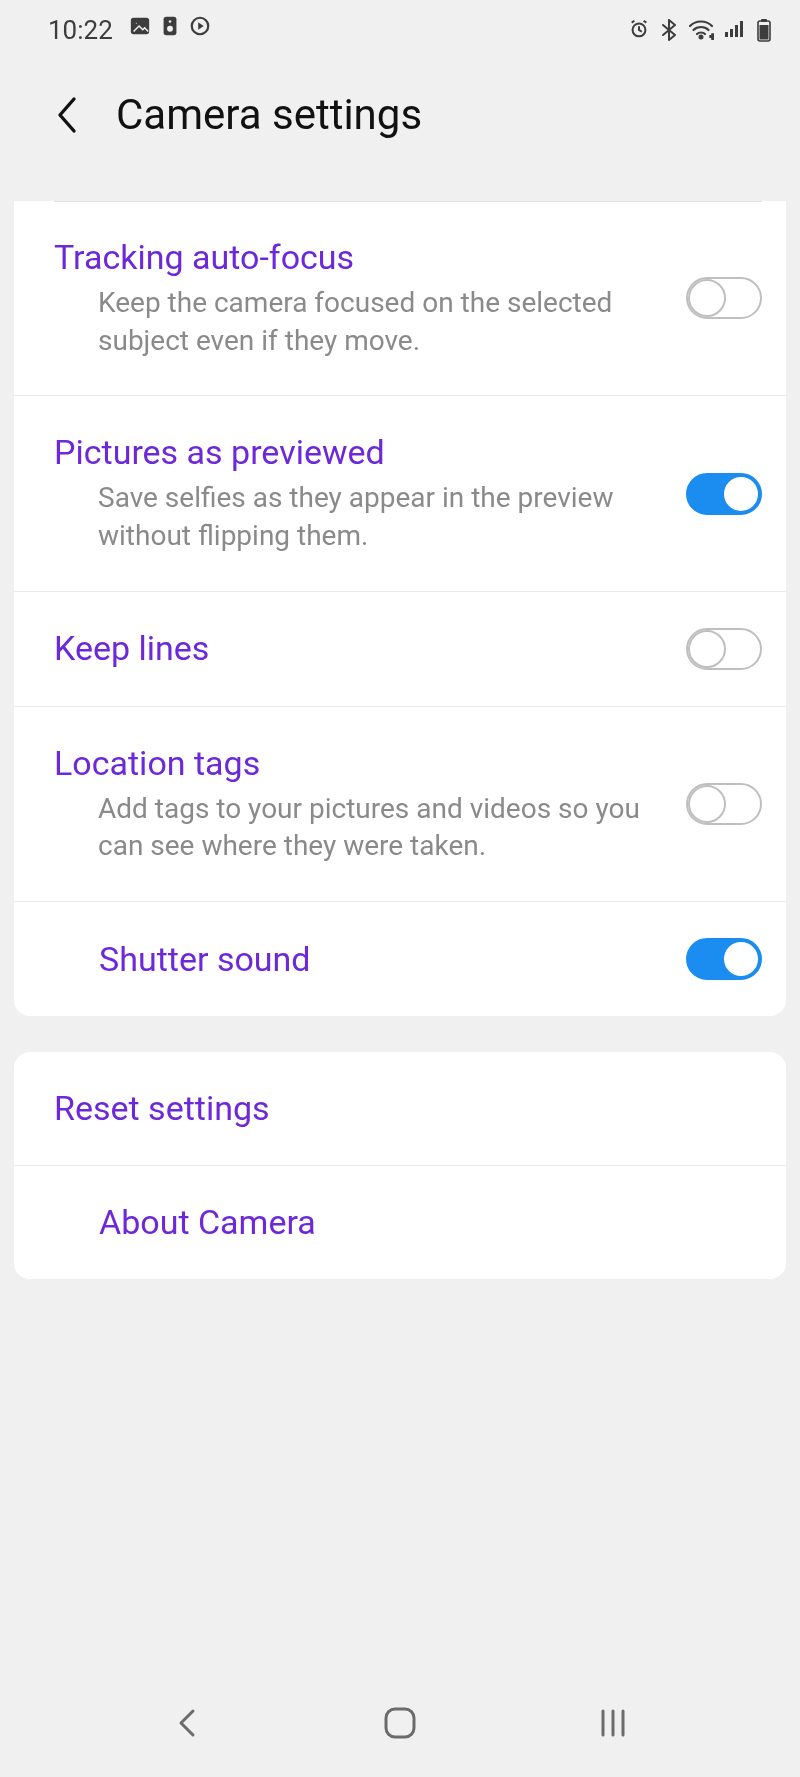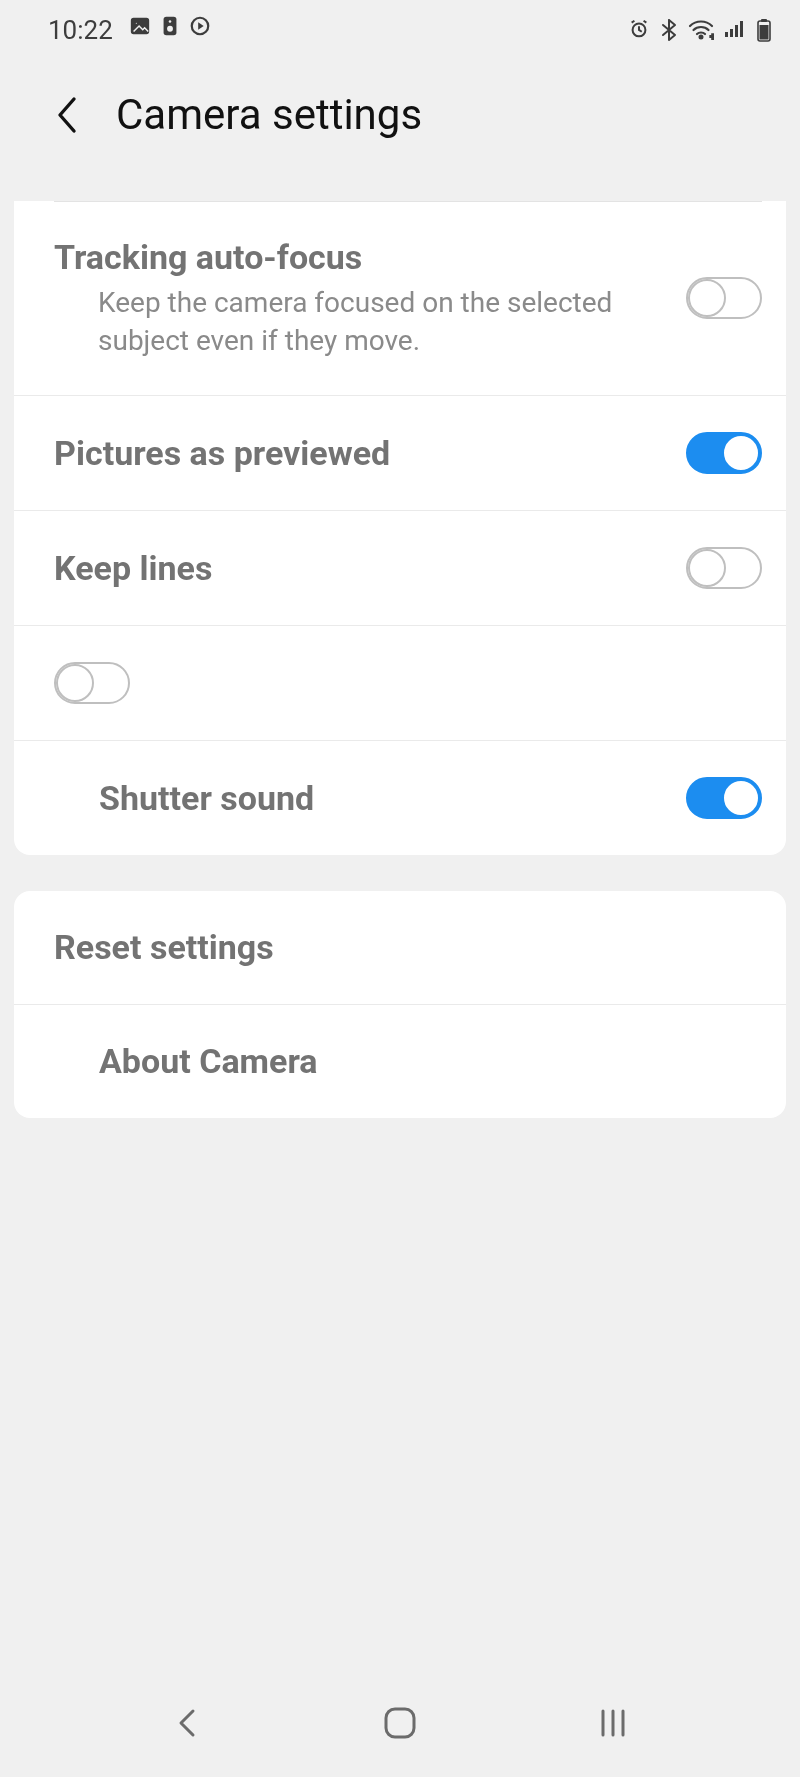--- a/index.html
+++ b/index.html
@@ -78,8 +78,8 @@
   .row-text { flex: 1 1 auto; min-width:0; }
   .row-title {
     font-size: 34px;
-    color: #737373;
-    font-weight: 700;
+    color: #6d28d9;
+    font-weight: 400;
     line-height: 1.2;
   }
   .row-sub {

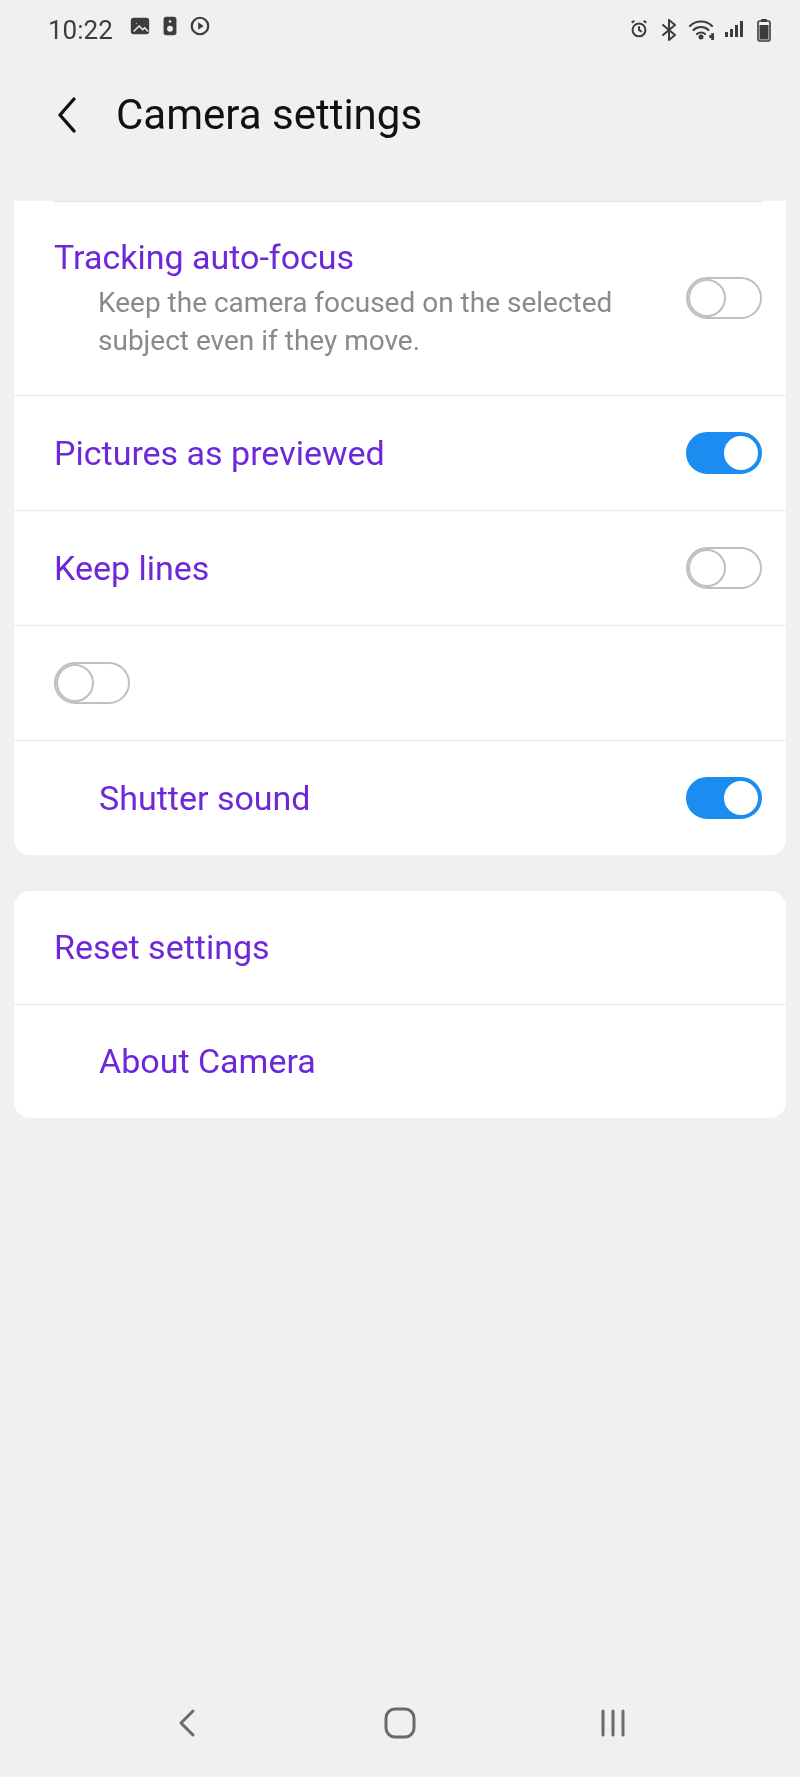--- a/index.html
+++ b/index.html
@@ -227,6 +227,7 @@
     <div class="row">
       <div class="row-text">
         <div class="row-title">Pictures as previewed</div>
+        <div class="row-sub">Save selfies as they appear in the preview without flipping them.</div>
       </div>
       <div class="toggle on">
           <div class="track"></div>

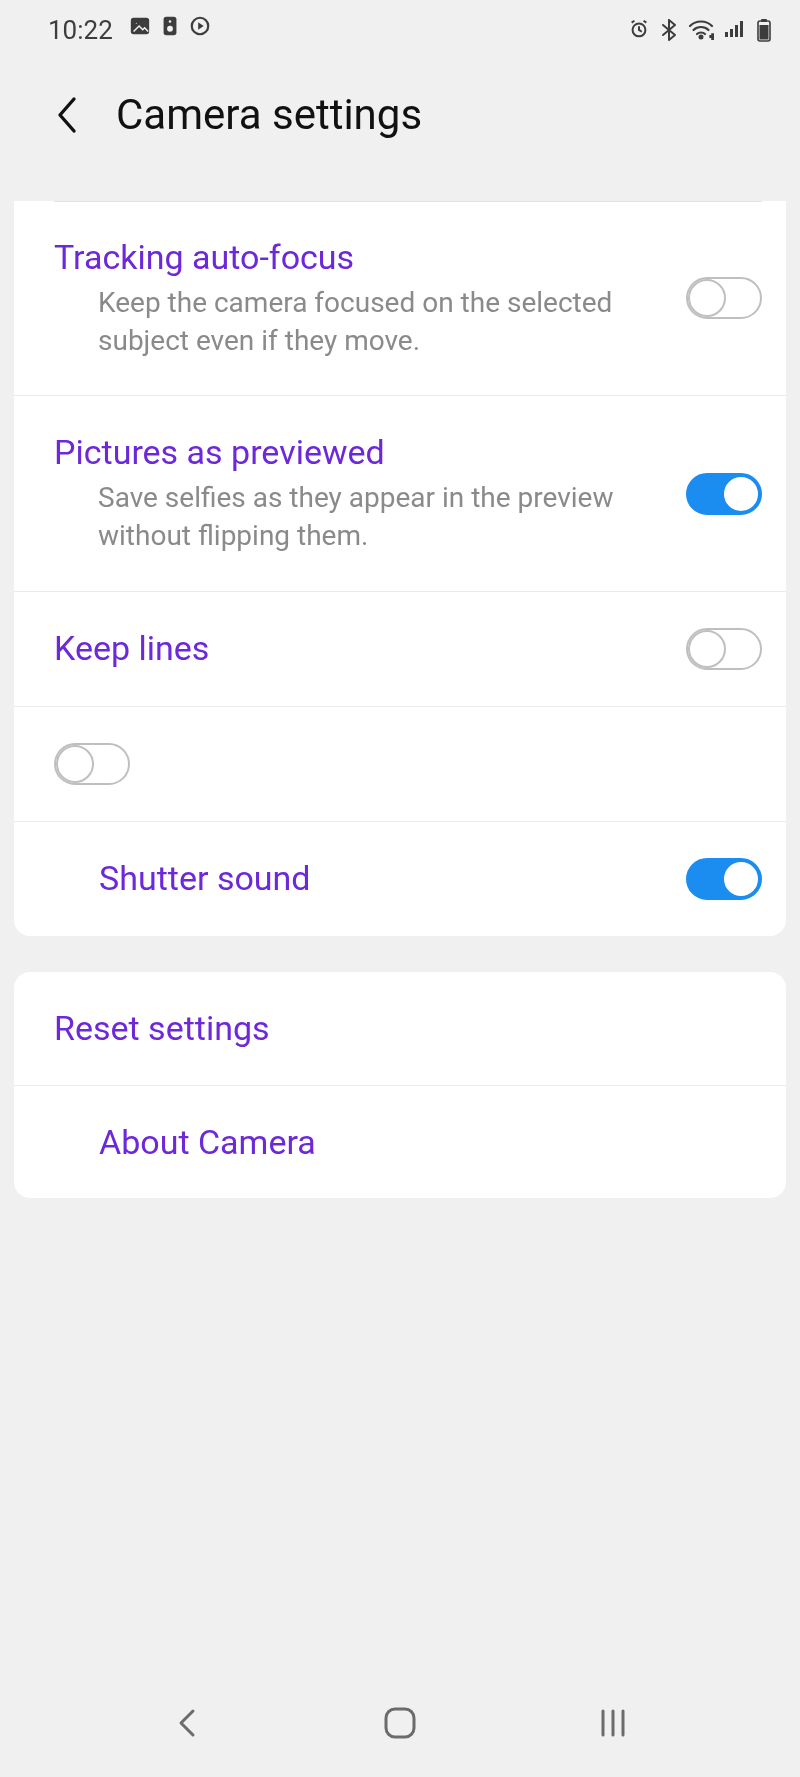--- a/index.html
+++ b/index.html
@@ -246,6 +246,10 @@
     </div>
 
     <div class="row">
+      <div class="row-text">
+        <div class="row-title">Location tags</div>
+        <div class="row-sub">Add tags to your pictures and videos so you can see where they were taken.</div>
+      </div>
       <div class="toggle">
           <div class="track"></div>
           <div class="knob"></div>

